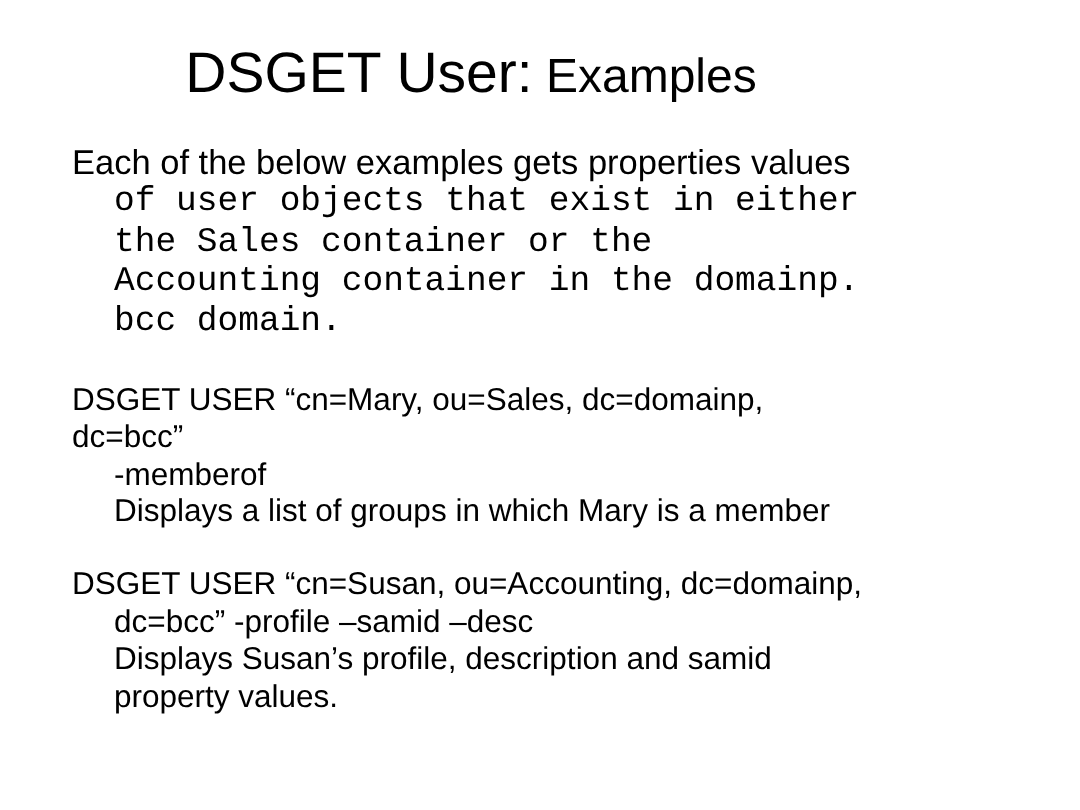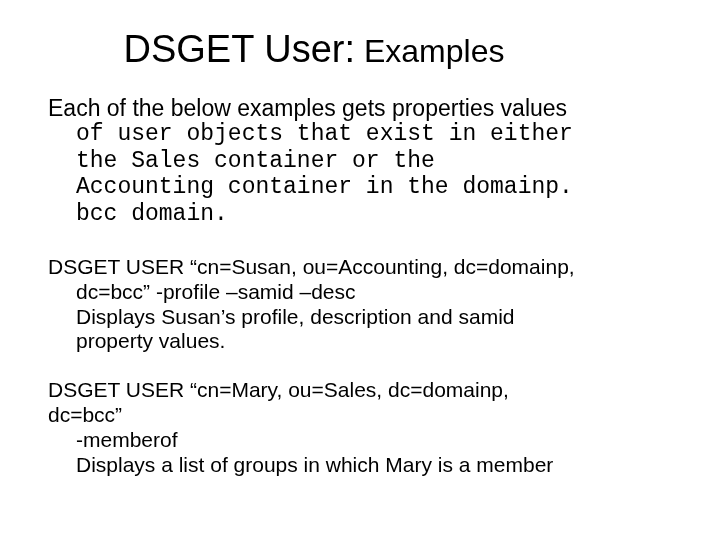--- a/index.html
+++ b/index.html
@@ -61,17 +61,17 @@
   </p>
 
   <p class="block">
+    <span>DSGET USER “cn=Mary, ou=Sales, dc=domainp, dc=bcc”</span>
+    <span class="hang">-memberof</span>
+    <span class="hang">Displays a list of groups in which Mary is a member</span>
+  </p>
+
+  <p class="block">
     <span>DSGET USER “cn=Susan, ou=Accounting, dc=domainp,</span>
     <span class="hang">dc=bcc”  -profile –samid –desc</span>
     <span class="hang">Displays Susan’s profile, description and samid property values.</span>
   </p>
 
-  <p class="block">
-    <span>DSGET USER “cn=Mary, ou=Sales, dc=domainp, dc=bcc”</span>
-    <span class="hang">-memberof</span>
-    <span class="hang">Displays a list of groups in which Mary is a member</span>
-  </p>
-
 </div>
 
 </body></html>

